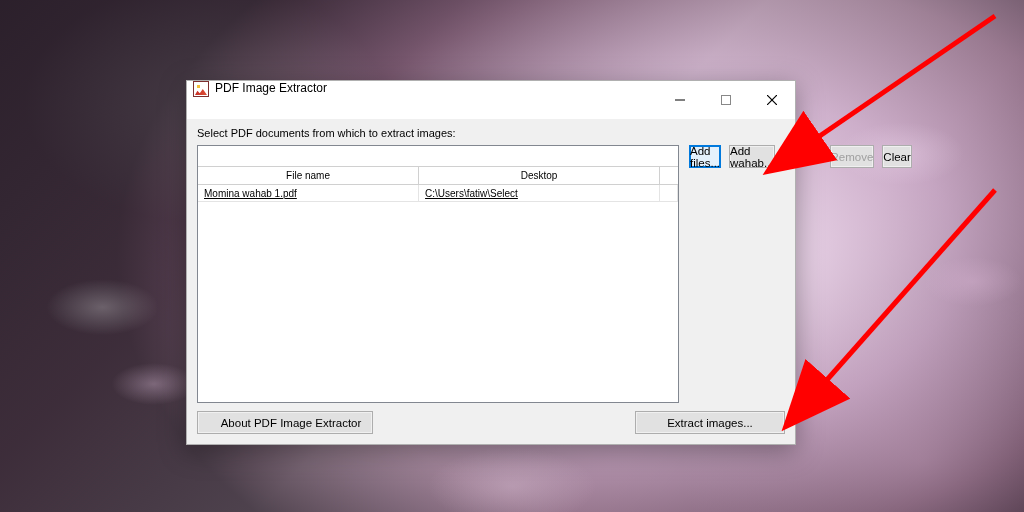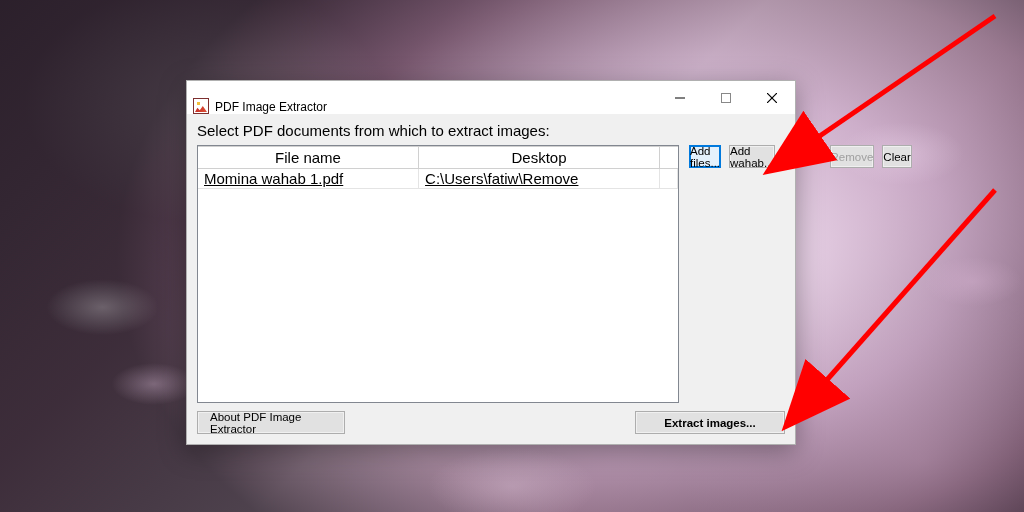--- a/index.html
+++ b/index.html
@@ -29,7 +29,7 @@
     display: flex; flex-direction: column;
   }
   .titlebar {
-    height: 48px; background: #fff; display: flex; align-items: flex-end;
+    height: 48px; background: #fff; display: flex; align-items: flex-start;
     padding-left: 6px;
   }
   .app-icon {

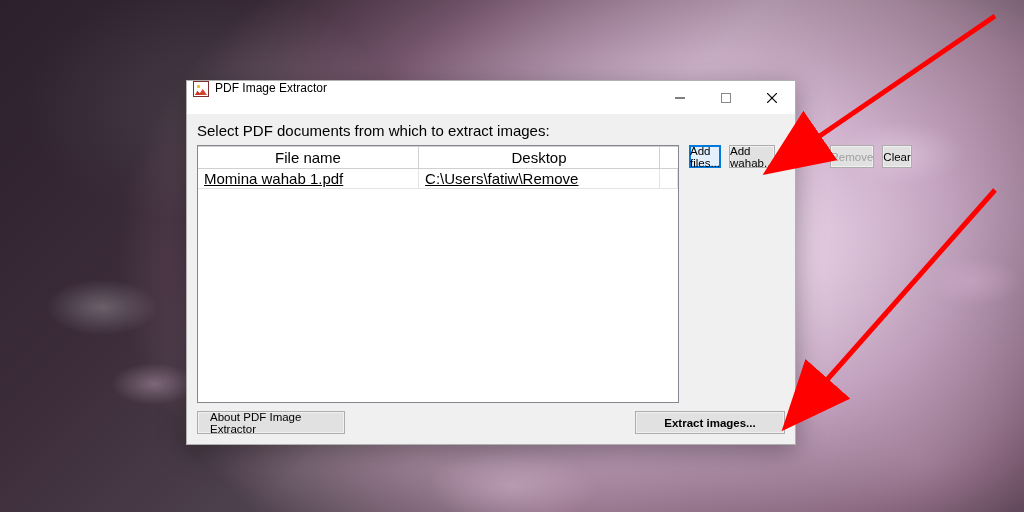--- a/index.html
+++ b/index.html
@@ -55,7 +55,7 @@
   .client {
     flex:1; padding: 6px 10px 10px 10px; display:flex; flex-direction:column;
   }
-  .instruction { font-size:15px; color:#000; margin: 2px 0 6px 0; }
+  .instruction { font-size:11px; color:#000; margin: 2px 0 6px 0; }
   .middle { flex:1; display:flex; gap:10px; }
   .listwrap {
     flex:1; background:#fff; border:1px solid #828790;

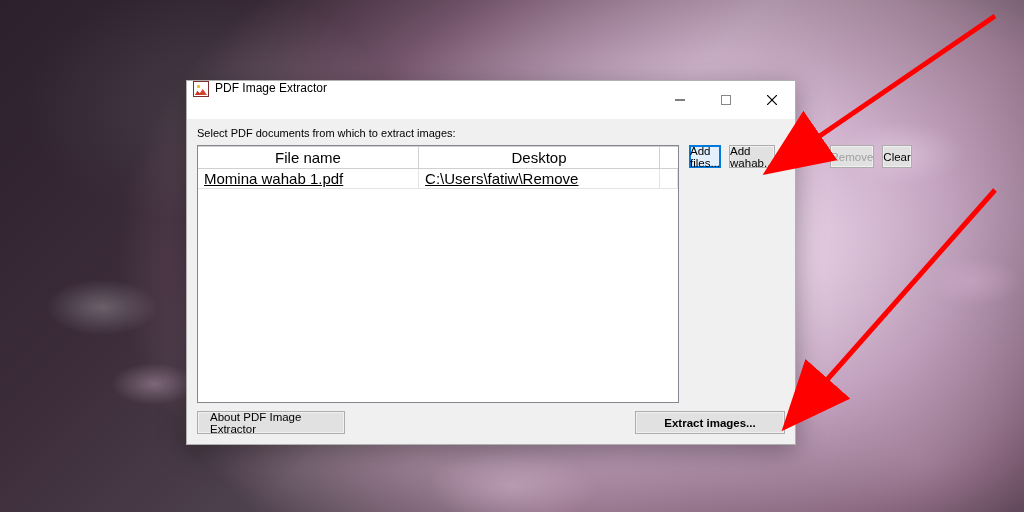--- a/index.html
+++ b/index.html
@@ -63,7 +63,7 @@
     height: 258px;
   }
   table.files {
-    width:100%; border-collapse: collapse; font-size:15px; color:#000;
+    width:100%; border-collapse: collapse; font-size:10px; color:#000;margin-top:20px;
   }
   table.files th {
     background:#fff; font-weight:400; text-align:center;

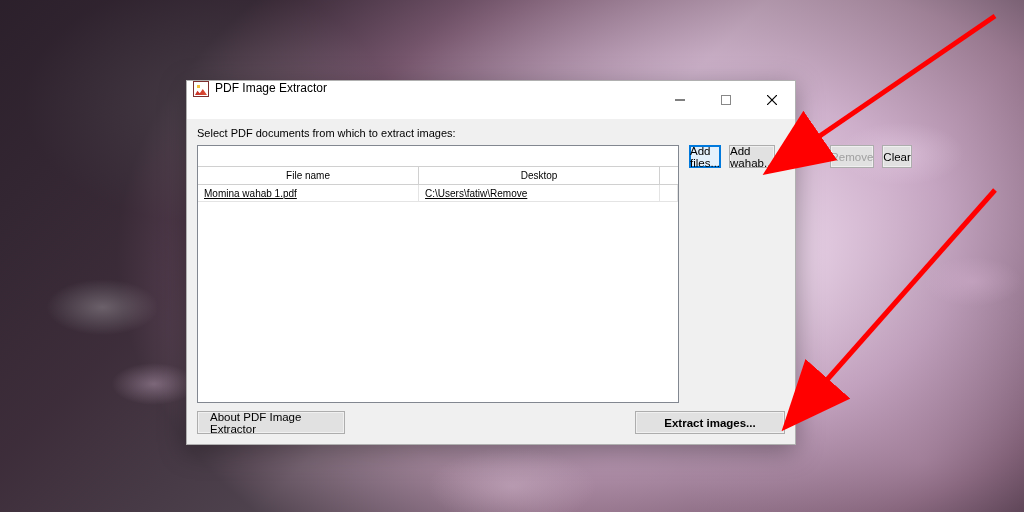--- a/index.html
+++ b/index.html
@@ -137,7 +137,7 @@
             <tbody>
               <tr class="datarow">
                 <td>Momina wahab 1.pdf</td>
-                <td>C:\Users\fatiw\Remove</td>
+                <td>C:\Users\fatiw\Select</td>
                 <td></td>
               </tr>
             </tbody>

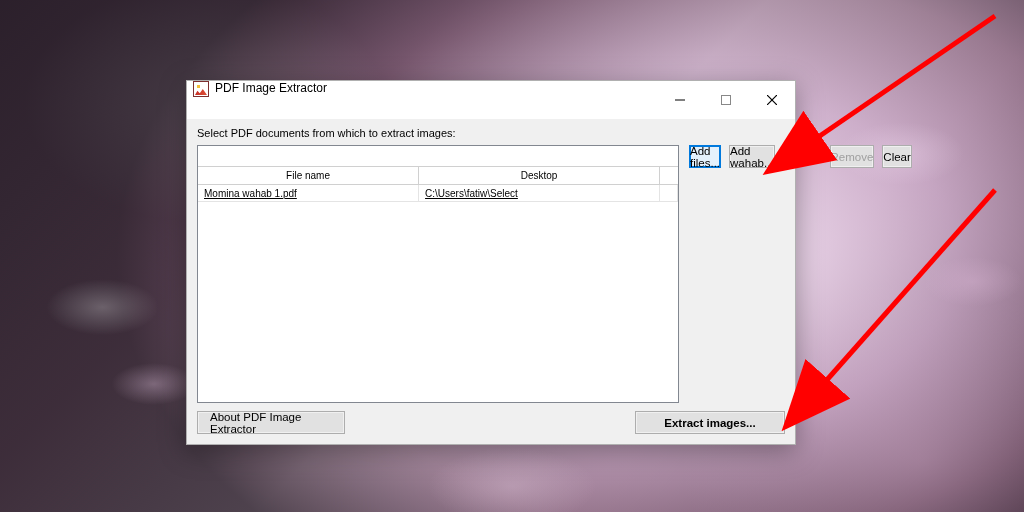--- a/index.html
+++ b/index.html
@@ -86,7 +86,7 @@
   .bottombar {
     display:flex; justify-content:space-between; margin-top:8px;
   }
-  .bottombar .btn.about { width:148px;padding-left:12px; }
+  .bottombar .btn.about { width:176px;padding-left:12px; }
   .bottombar .btn.extract { width:150px; font-weight:700;text-align:center; }
   .arrow { position:absolute; pointer-events:none; }
   .arrow svg { overflow:visible; }

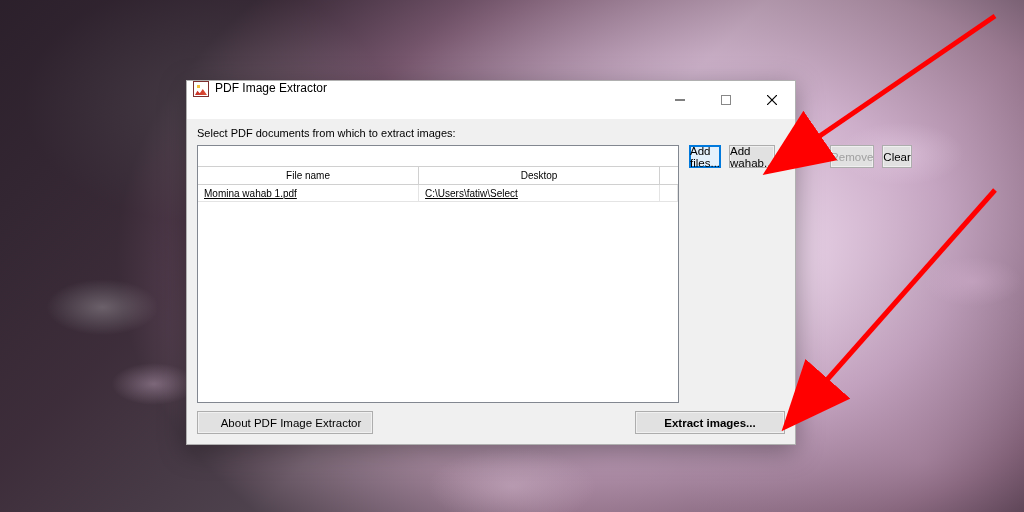--- a/index.html
+++ b/index.html
@@ -87,7 +87,7 @@
     display:flex; justify-content:space-between; margin-top:8px;
   }
   .bottombar .btn.about { width:176px;padding-left:12px; }
-  .bottombar .btn.extract { width:150px; font-weight:700;text-align:center; }
+  .bottombar .btn.extract { width:150px; font-weight:400;text-align:center; }
   .arrow { position:absolute; pointer-events:none; }
   .arrow svg { overflow:visible; }
 </style>

